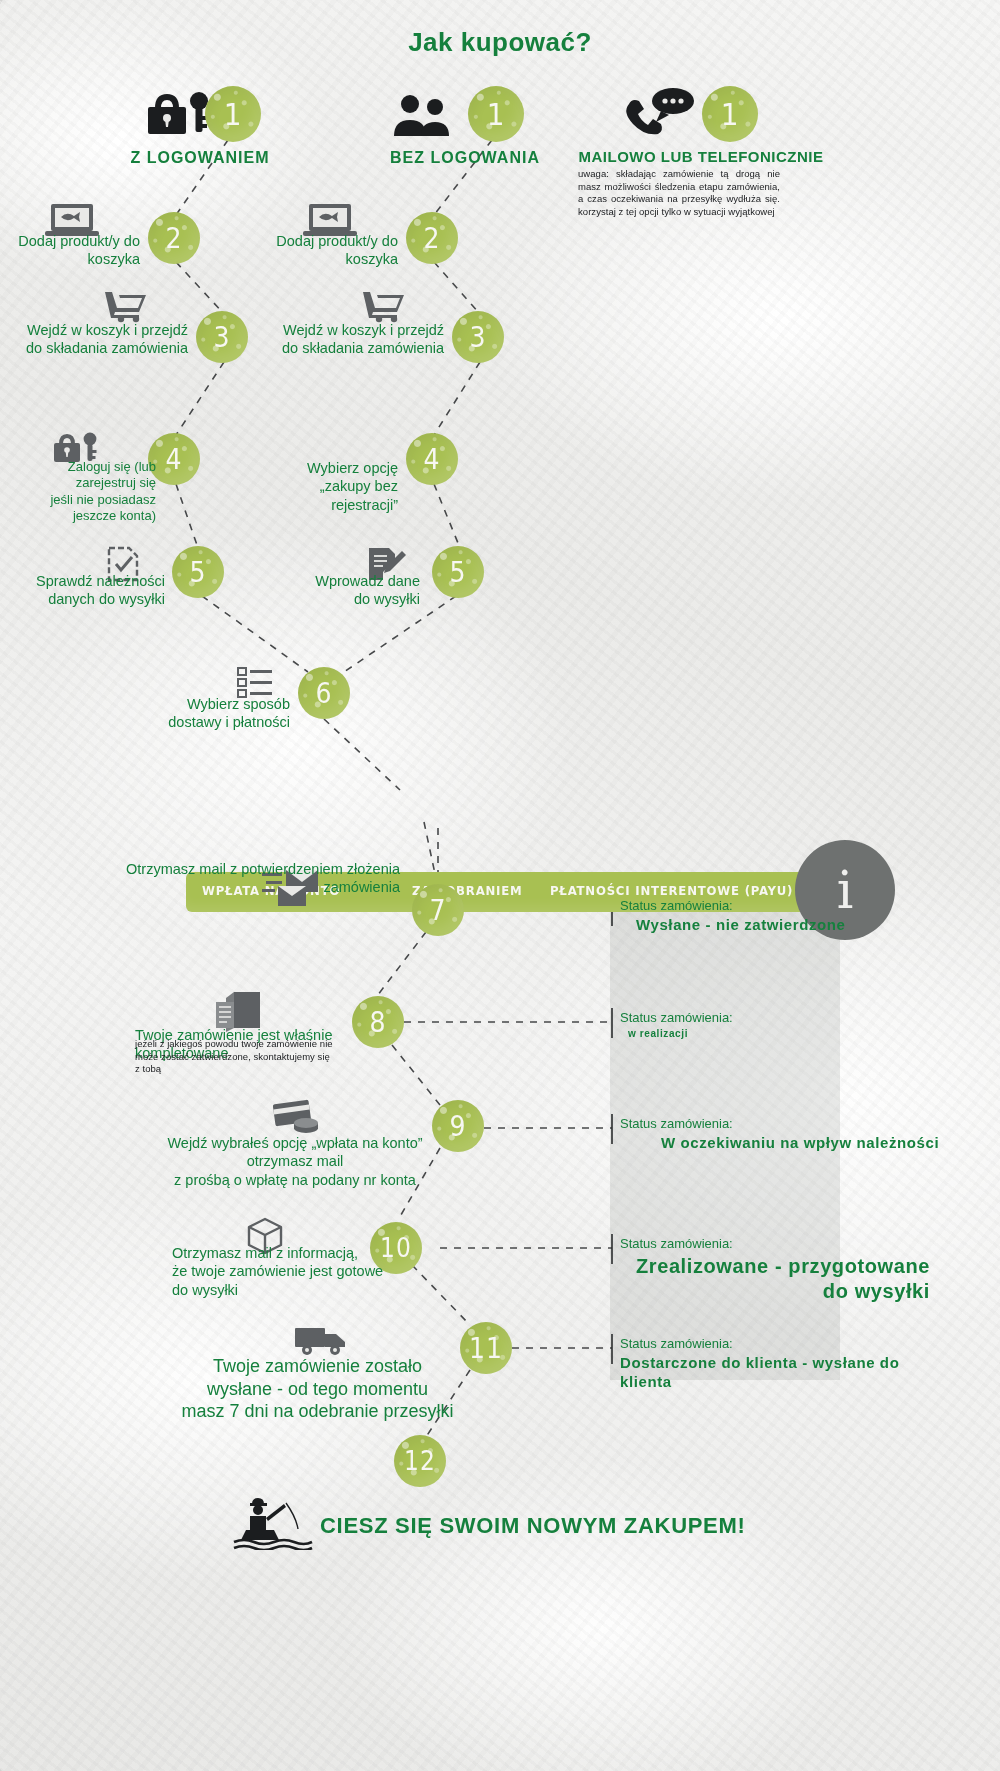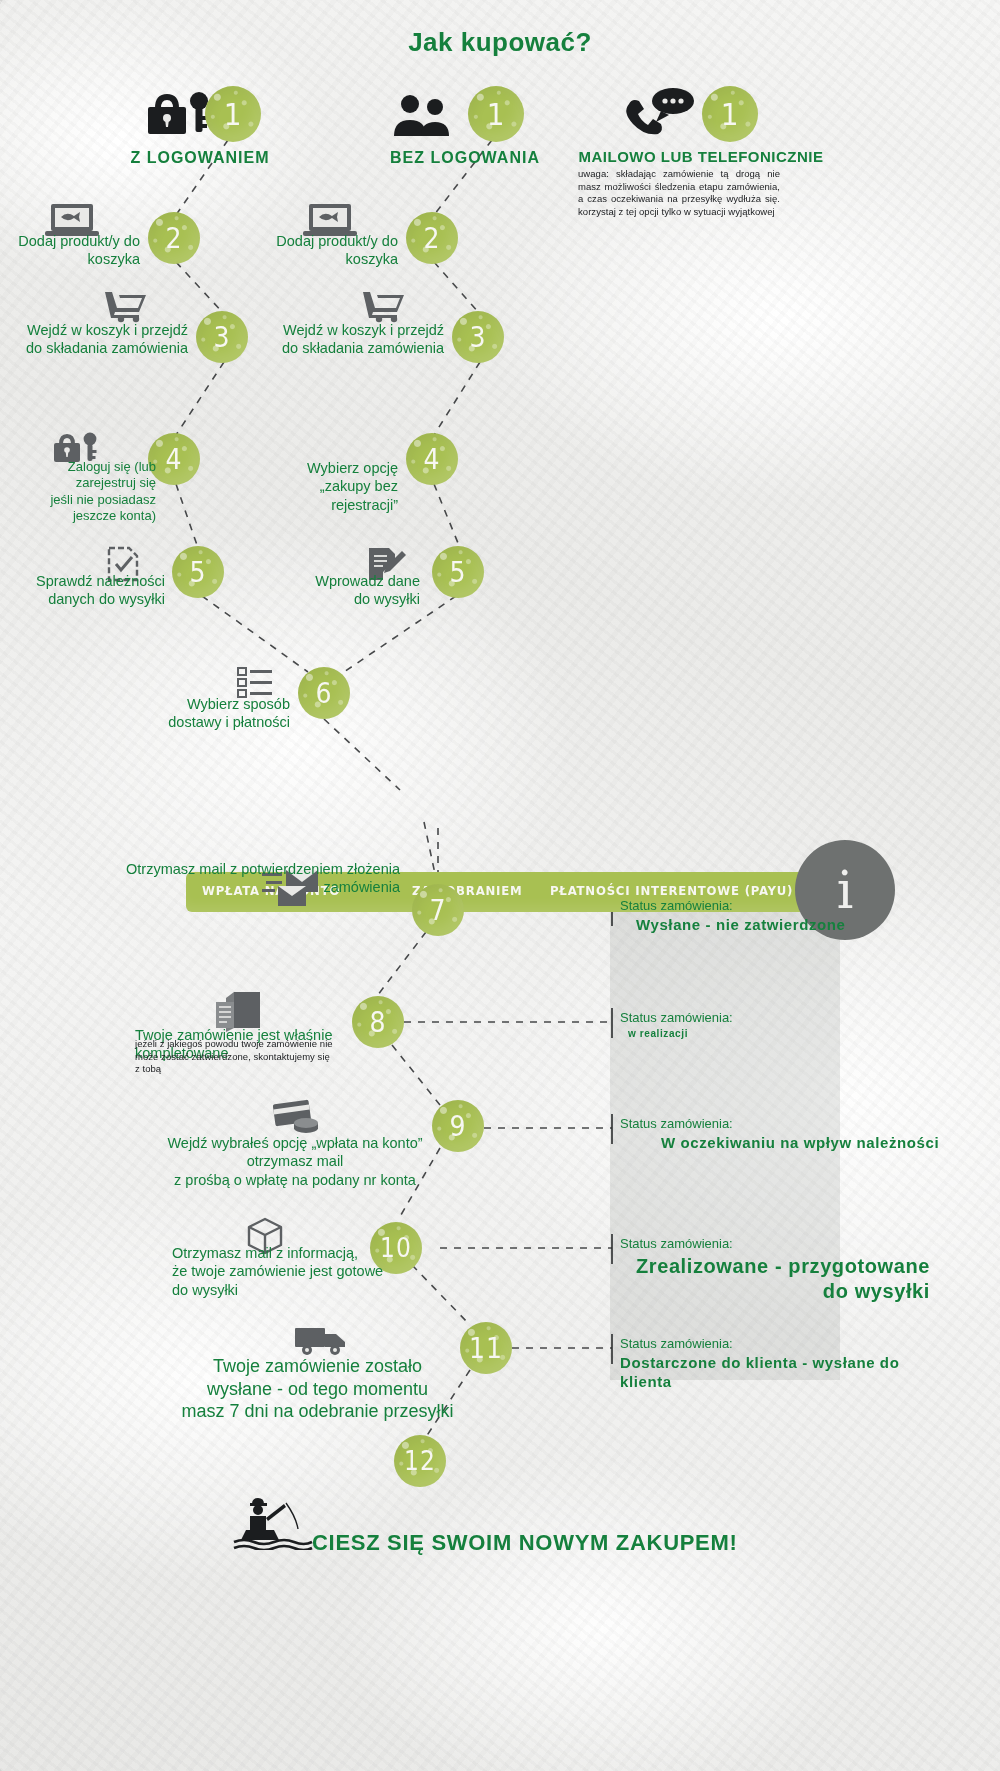--- a/index.html
+++ b/index.html
@@ -447,6 +447,6 @@
     </g>
   </svg>
 </div>
-<div class="label left headline" style="left:312px;top:1512px;width:500px;font-size:22px;letter-spacing:.7px;margin-top:17px;">CIESZ SIĘ SWOIM NOWYM ZAKUPEM!</div>
+<div class="label left headline" style="left:320px;top:1512px;width:500px;font-size:22px;letter-spacing:.7px;">CIESZ SIĘ SWOIM NOWYM ZAKUPEM!</div>
 
 </body></html>

